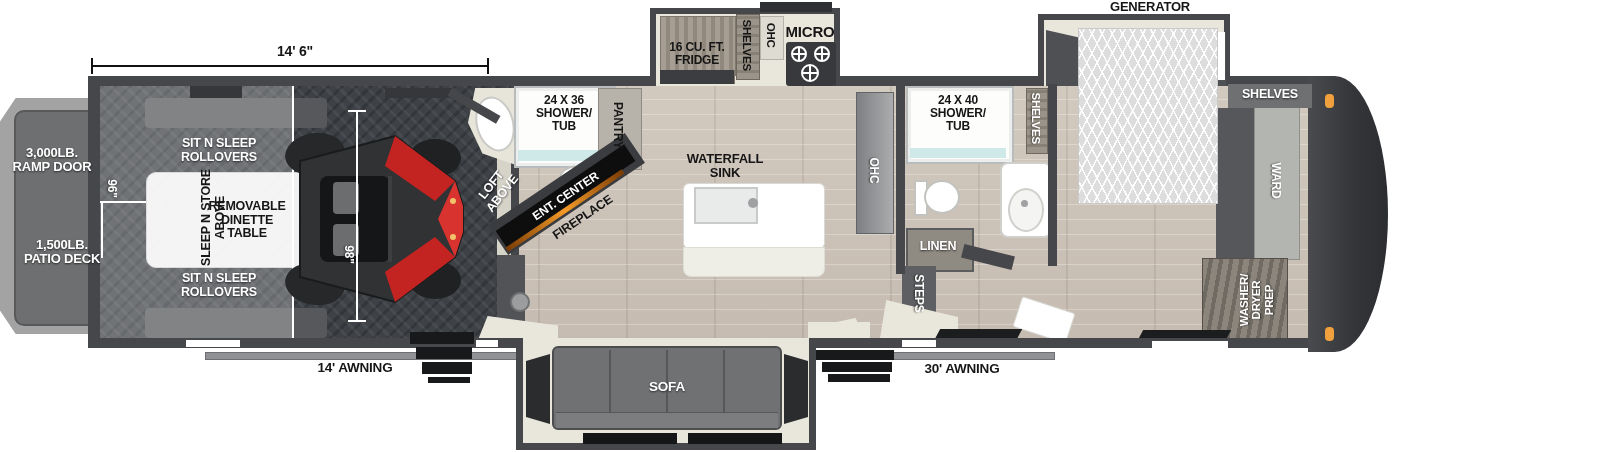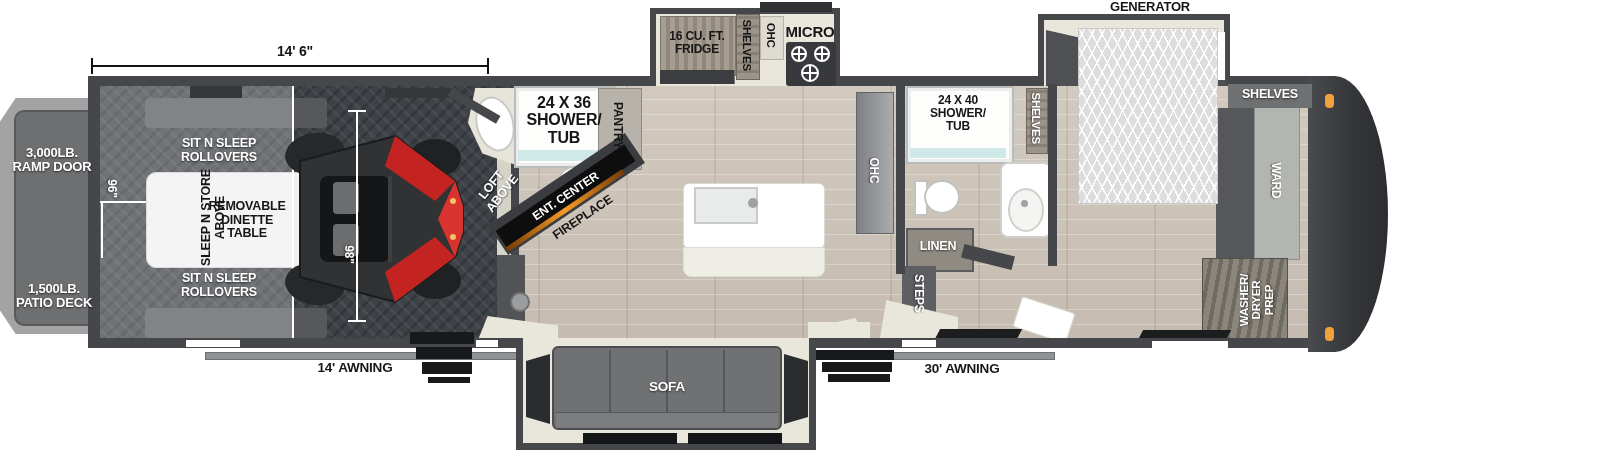--- a/index.html
+++ b/index.html
@@ -149,7 +149,7 @@
   <div class="a" style="left:760px;top:2px;width:72px;height:10px;background:#2e3033;z-index:5;"></div>
   <div class="a woodgrain" style="left:660px;top:16px;width:74px;height:58px;border:1px solid #7d776d;z-index:5;"></div>
   <div class="a" style="left:660px;top:70px;width:74px;height:14px;background:#3b3d40;border-right:1px solid #7d776d;z-index:5;"></div>
-  <div class="a lbl" style="left:660px;top:30px;width:74px;font-size:12px;z-index:6;">16 CU. FT.
+  <div class="a lbl" style="left:660px;top:41px;width:74px;font-size:12px;z-index:6;">16 CU. FT.
 FRIDGE</div>
   <div class="a" style="left:736px;top:14px;width:22px;height:64px;background:repeating-linear-gradient(0deg,#9b948a 0 6px,#878075 6px 9px);border:1px solid #6e685f;z-index:5;"></div>
   <div class="a lbl" style="left:719px;top:39px;width:56px;font-size:11.5px;transform:rotate(90deg);z-index:6;">SHELVES</div>

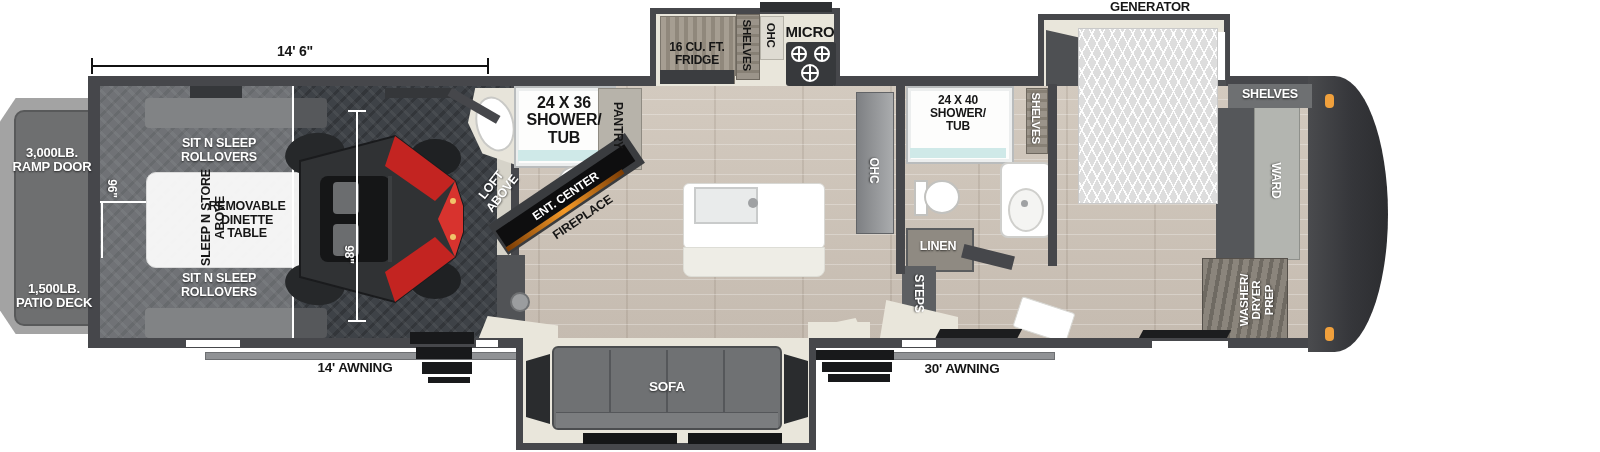--- a/index.html
+++ b/index.html
@@ -108,7 +108,7 @@
   <div class="a" style="left:476px;top:96px;width:34px;height:52px;background:#fff;border:2px solid #c9c9c6;border-radius:50%;transform:rotate(-15deg);z-index:2;"></div>
   <div class="a" style="left:514px;top:86px;width:98px;height:78px;background:#fdfdfc;border:2px solid #b9bcbd;box-shadow:inset 0 0 0 3px #eceeee;z-index:2;"></div>
   <div class="a" style="left:518px;top:150px;width:92px;height:11px;background:#cfe9e8;z-index:2;"></div>
-  <div class="a lbl" style="left:520px;top:94px;width:88px;font-size:16px;z-index:6;">24 X 36
+  <div class="a lbl" style="left:520px;top:94px;width:88px;font-size:12px;z-index:6;">24 X 36
 SHOWER/
 TUB</div>
   <div class="a" style="left:558px;top:166px;width:40px;height:30px;background:#fff;border:2px solid #c2c2bf;border-radius:50%;transform:rotate(18deg);z-index:2;"></div>

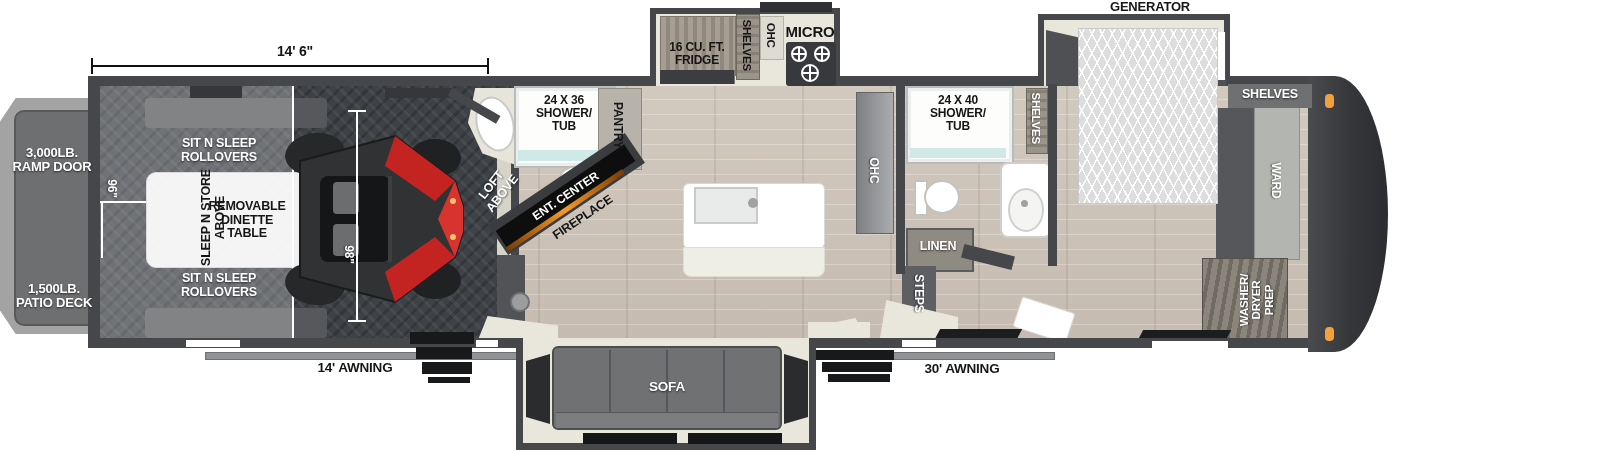--- a/index.html
+++ b/index.html
@@ -129,6 +129,8 @@
   <div class="a" style="left:683px;top:247px;width:140px;height:28px;background:#eeede6;border:1px solid #ddddd6;border-radius:0 0 8px 8px;z-index:2;"></div>
   <div class="a" style="left:694px;top:187px;width:60px;height:33px;background:#e9ebeb;border:2px solid #c9cbcb;z-index:2;"></div>
   <div class="a" style="left:748px;top:198px;width:10px;height:10px;background:#9fa1a3;border-radius:50%;z-index:2;"></div>
+  <div class="a lbl" style="left:650px;top:152px;width:150px;z-index:6;">WATERFALL
+SINK</div>
 
   <div class="a" style="left:856px;top:92px;width:36px;height:140px;background:linear-gradient(90deg,#7e8083,#aaacae);border:1px solid #626467;z-index:2;"></div>
   <div class="a lbl wlbl" style="left:849px;top:164px;width:50px;font-size:12px;transform:rotate(90deg);z-index:6;">OHC</div>

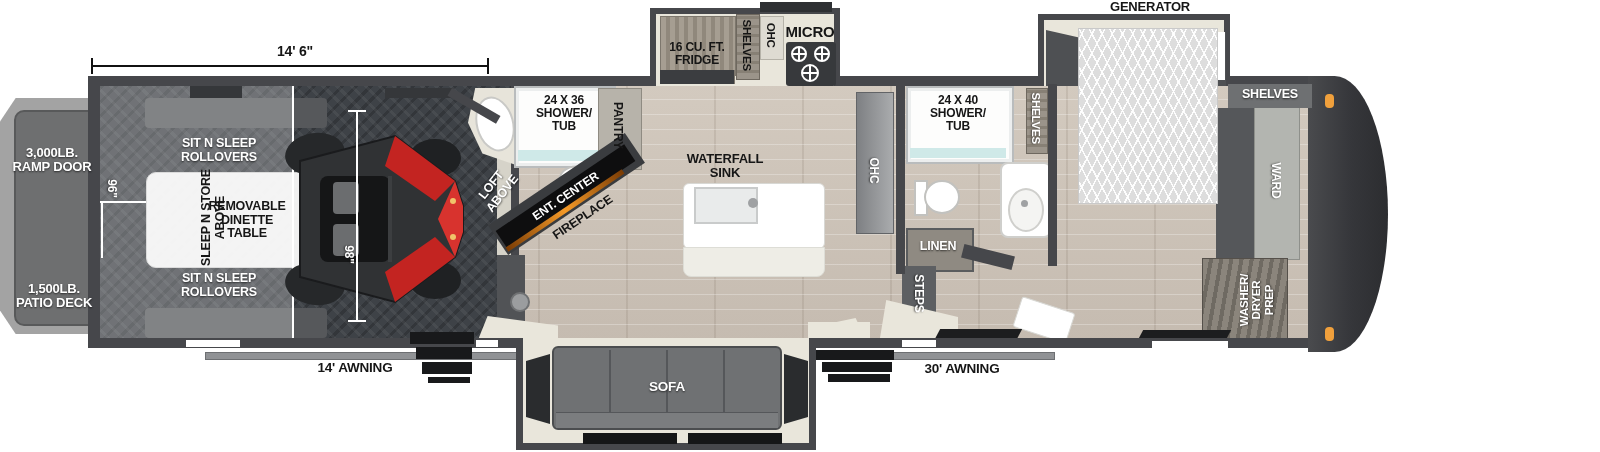--- a/index.html
+++ b/index.html
@@ -50,7 +50,7 @@
   <div class="a" style="left:14px;top:110px;width:82px;height:212px;background:#6e6f70;border:2px solid #58595a;border-radius:10px;z-index:1;"></div>
   <div class="a lbl wlbl" style="left:6px;top:146px;width:92px;z-index:6;">3,000LB.
 RAMP DOOR</div>
-  <div class="a lbl wlbl" style="left:8px;top:238px;width:92px;z-index:6;margin-top:44px;">1,500LB.
+  <div class="a lbl wlbl" style="left:16px;top:238px;width:92px;z-index:6;">1,500LB.
 PATIO DECK</div>
 
   <div class="a wood" style="left:98px;top:84px;width:1240px;height:260px;z-index:1;"></div>

